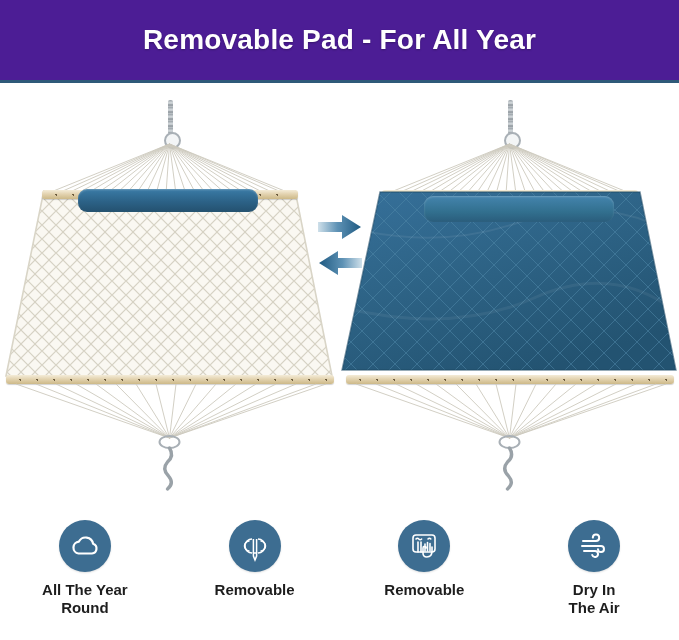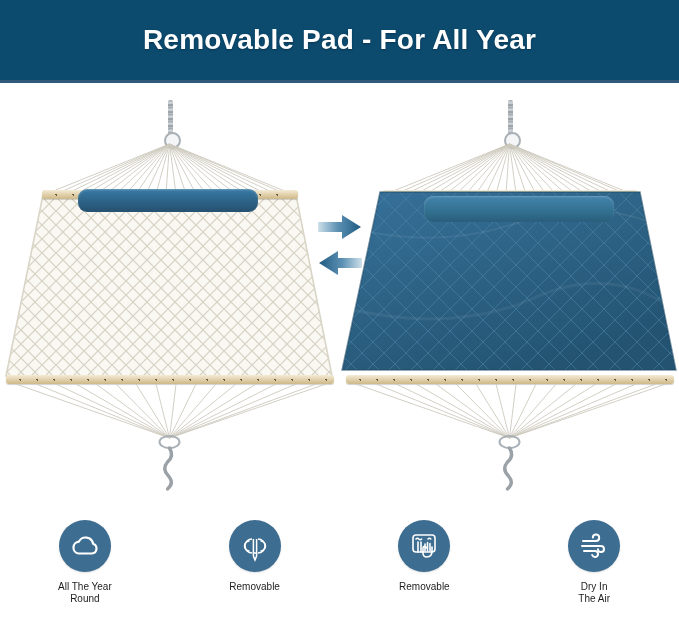--- a/index.html
+++ b/index.html
@@ -21,7 +21,7 @@
     left: 0; top: 0;
     width: 679px;
     height: 83px;
-    background: #0c4a6e;
+    background: #4c1d95;
     display: flex;
     align-items: center;
     justify-content: center;

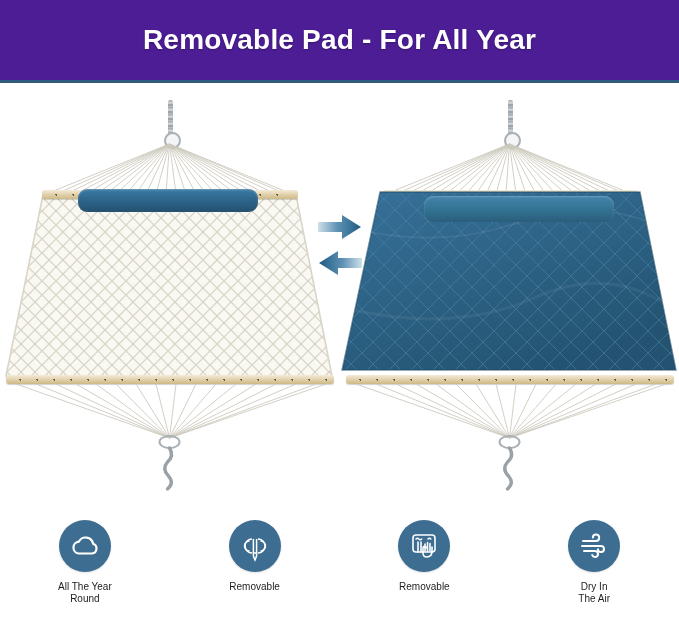--- a/index.html
+++ b/index.html
@@ -176,8 +176,8 @@
   }
   .feature-label {
     margin-top: 9px;
-    font-size: 10px;
-    font-weight: normal;
+    font-size: 15px;
+    font-weight: bold;
     color: #1d1d1d;
     text-align: center;
     line-height: 1.18;

